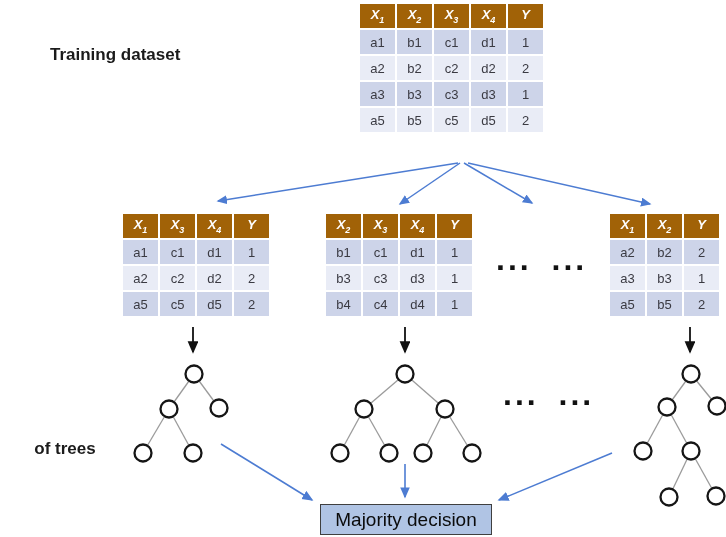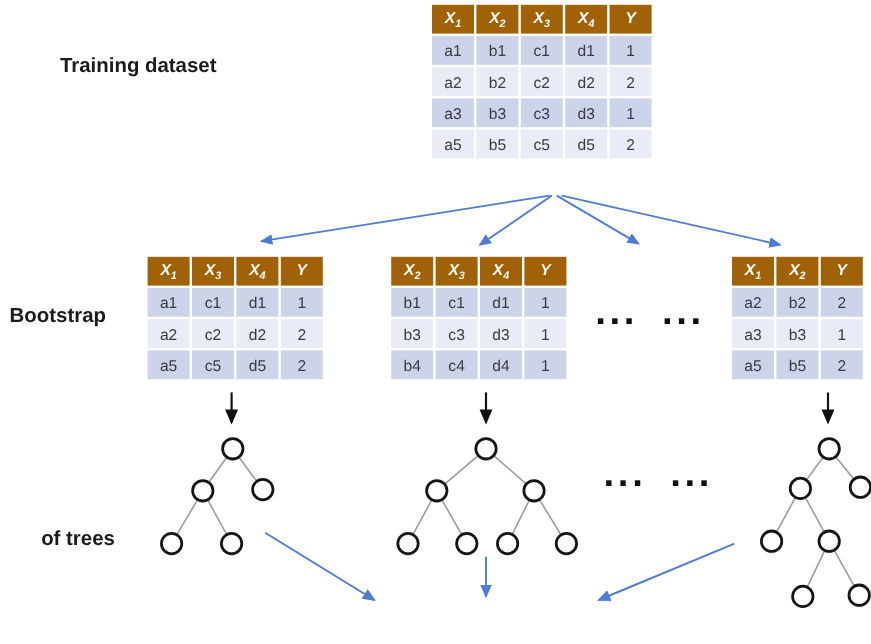--- a/index.html
+++ b/index.html
@@ -27,7 +27,6 @@
 <div id="page">
 
   <div class="rowlabel" style="left:5px;top:45px;margin-left:45px;">Training dataset</div>
-  <div class="rowlabel" style="left:8px;top:253px;">Bootstrap</div>
   <div class="rowlabel ensemble" style="left:0px;top:396px;">
     <div>of trees</div>
   </div>

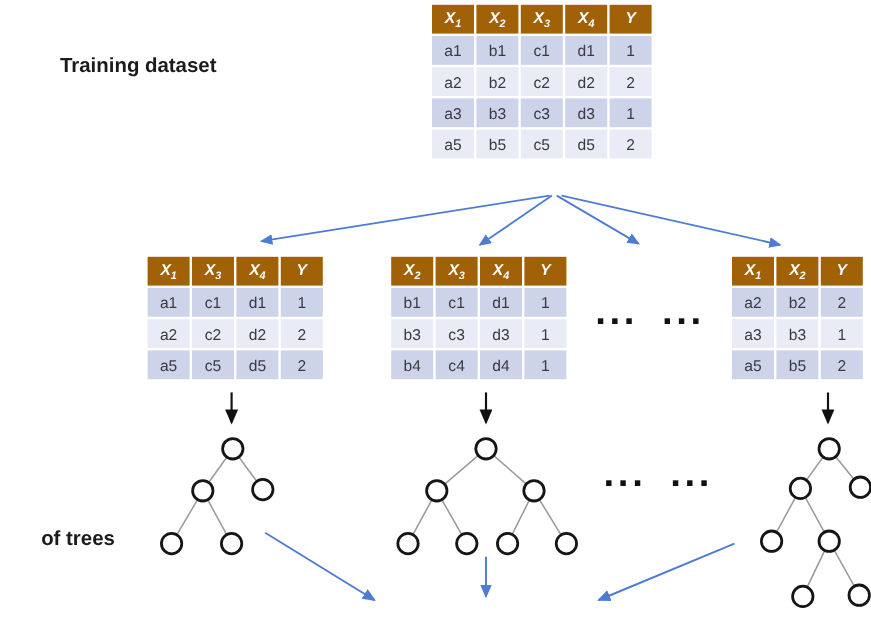--- a/index.html
+++ b/index.html
@@ -251,6 +251,9 @@
     </g>
   </svg>
 
+  <div id="majority-box">
+    <span>Majority decision</span>
+  </div>
 
 </div>
 

